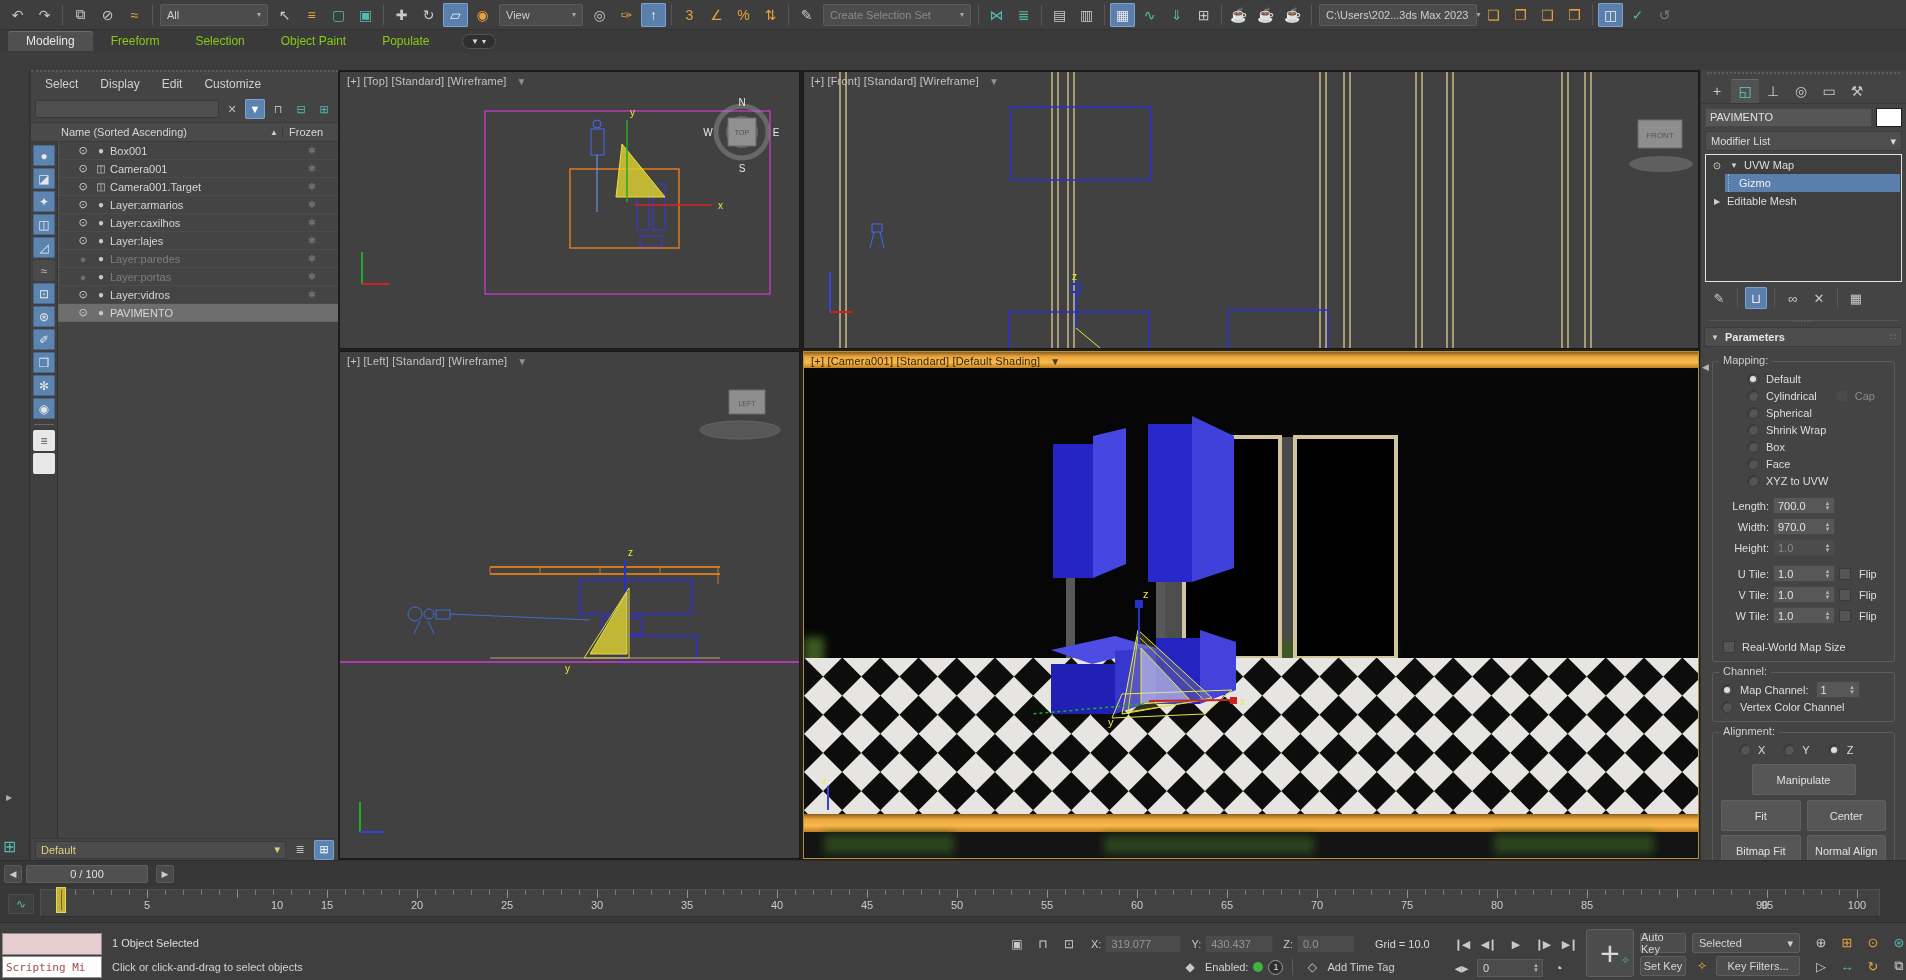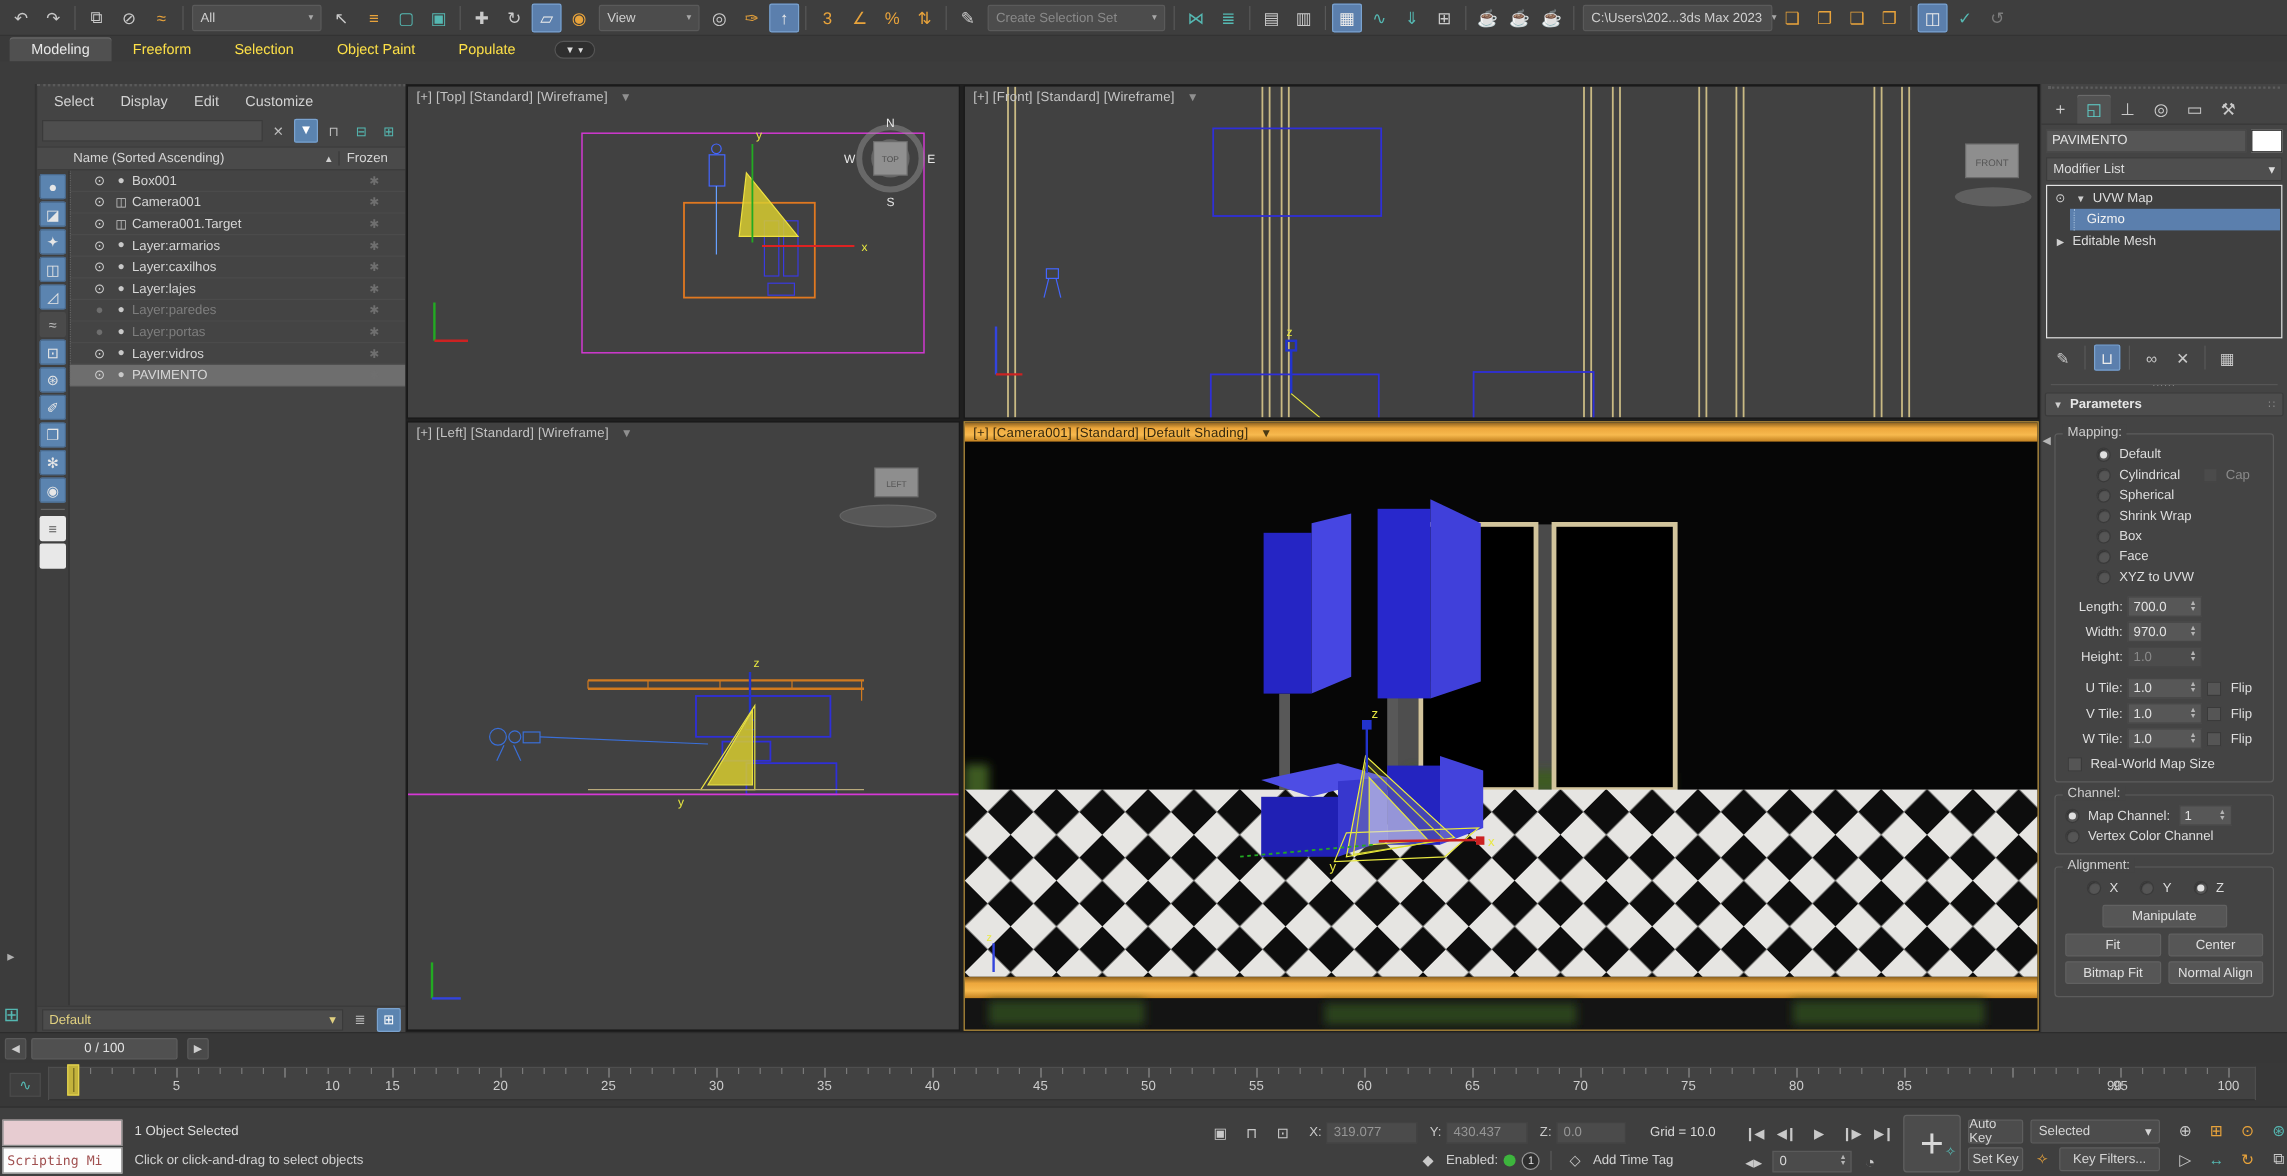--- a/index.html
+++ b/index.html
@@ -22,7 +22,7 @@
 
   
   .ribbontabs{position:absolute;left:0;top:30px;width:1906px;height:21px;background:#3a3a3a;display:flex;align-items:flex-end;padding-left:8px}
-  .rtab{padding:3px 18px;color:#fde047;font-size:12px;border-radius:3px 3px 0 0}
+  .rtab{padding:3px 18px;color:#84cc16;font-size:12px;border-radius:3px 3px 0 0}
   .rtab.active{background:#505050;color:#e8e8e8;box-shadow:inset 0 1px 0 #6a6a6a}
   .rtab-btn{margin:0 8px 2px 14px;width:34px;height:15px;background:#2f2f2f;border:1px solid #555;border-radius:8px;
     display:flex;align-items:center;justify-content:center;color:#ddd;font-size:8px;gap:3px}

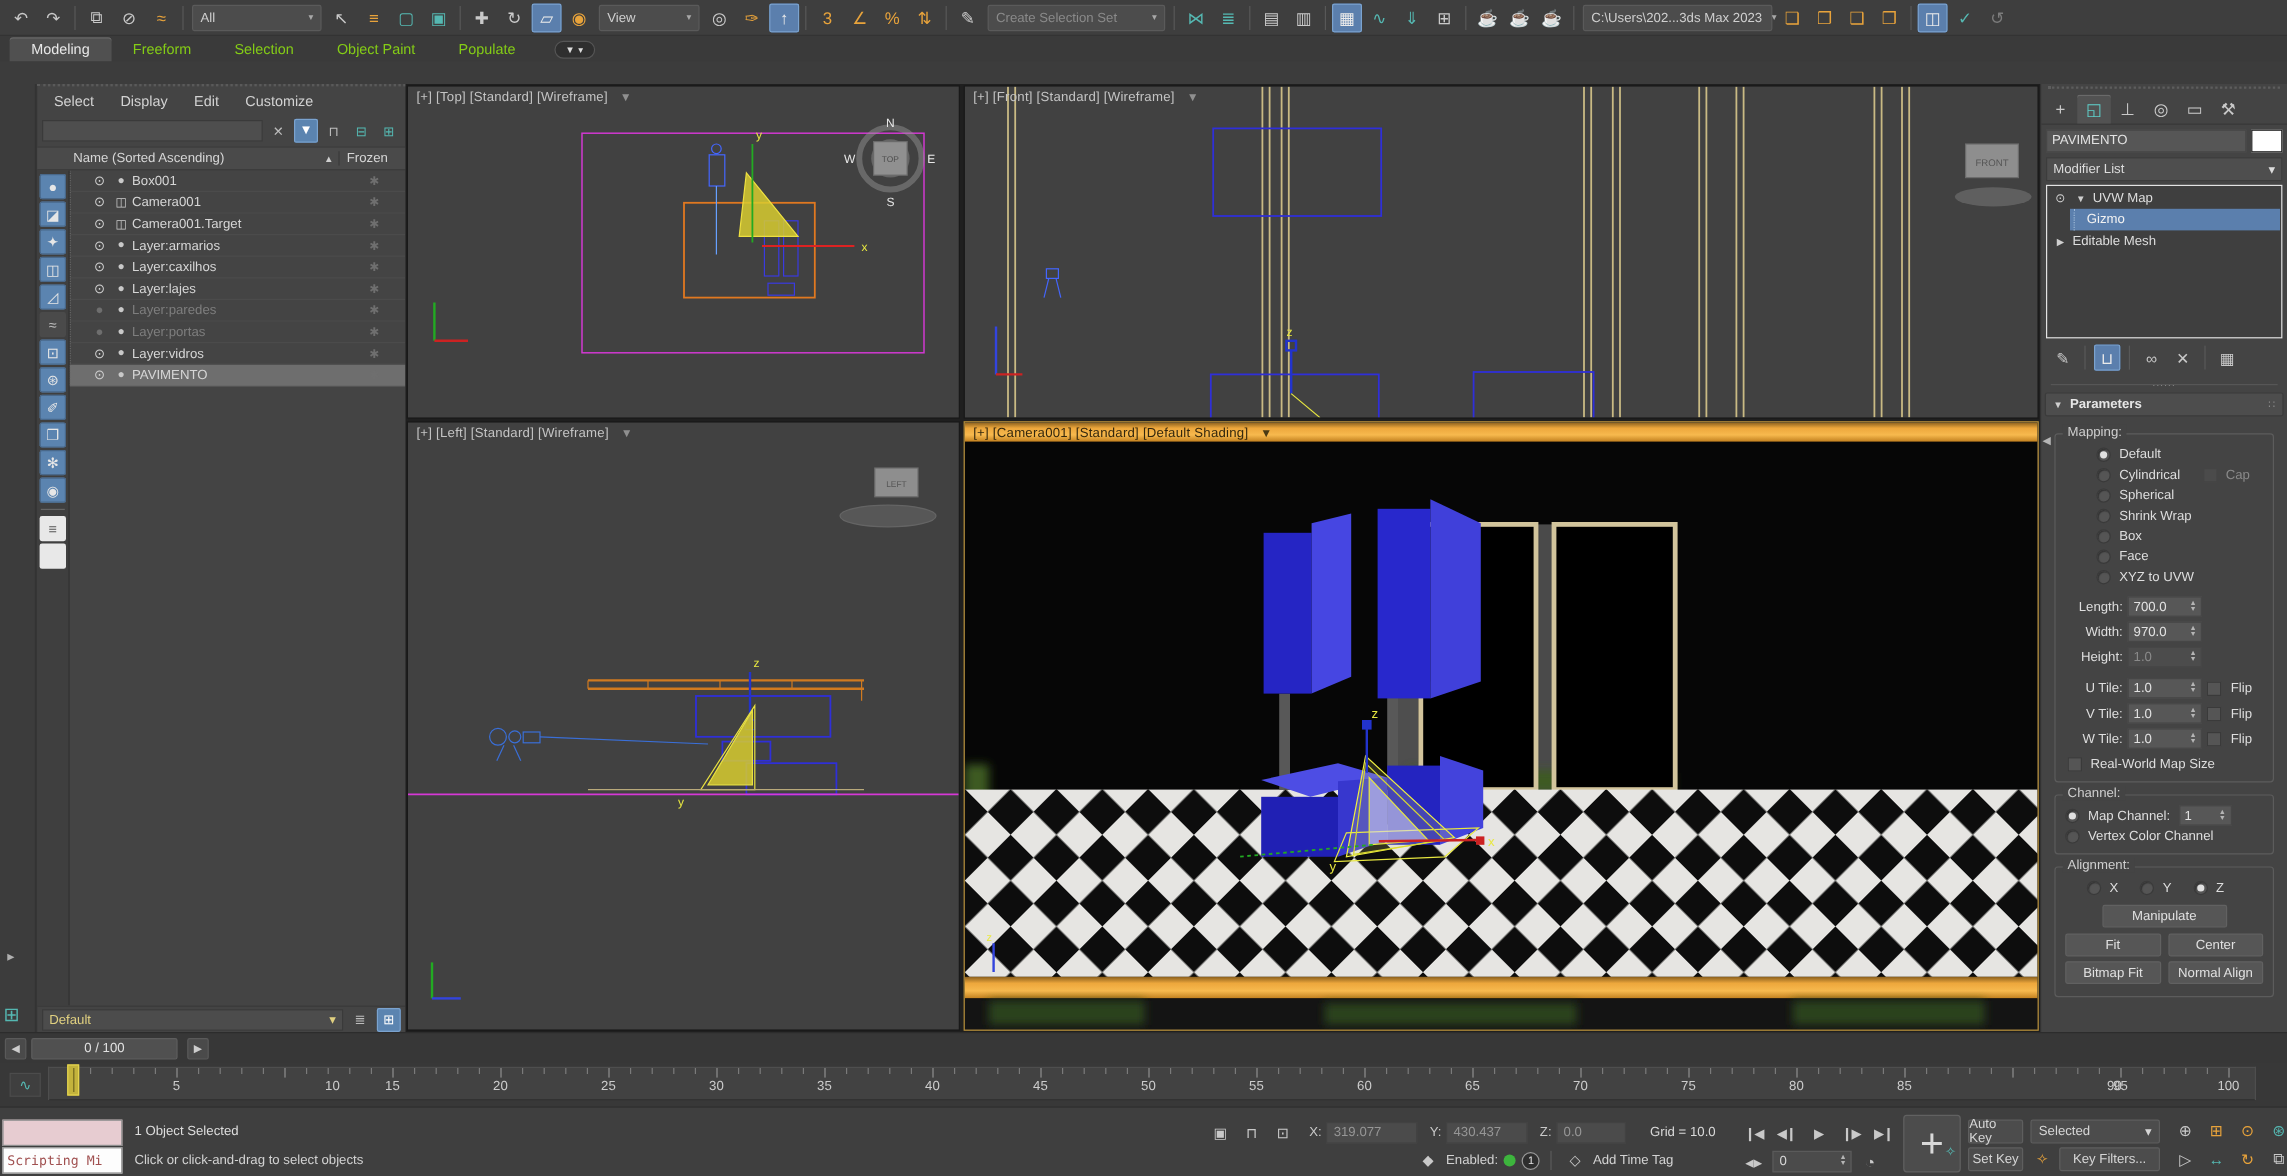--- a/index.html
+++ b/index.html
@@ -699,7 +699,7 @@
               <span class="cb"></span>
                 <span class="fliplab">Flip</span>
               </div>
-            <div class="radiorow" style="padding-left:4px;margin-top:2px">
+            <div class="radiorow" style="padding-left:4px;margin-top:12px">
               <span class="cb"></span>
                 <span>Real-World Map Size</span>
               </div>

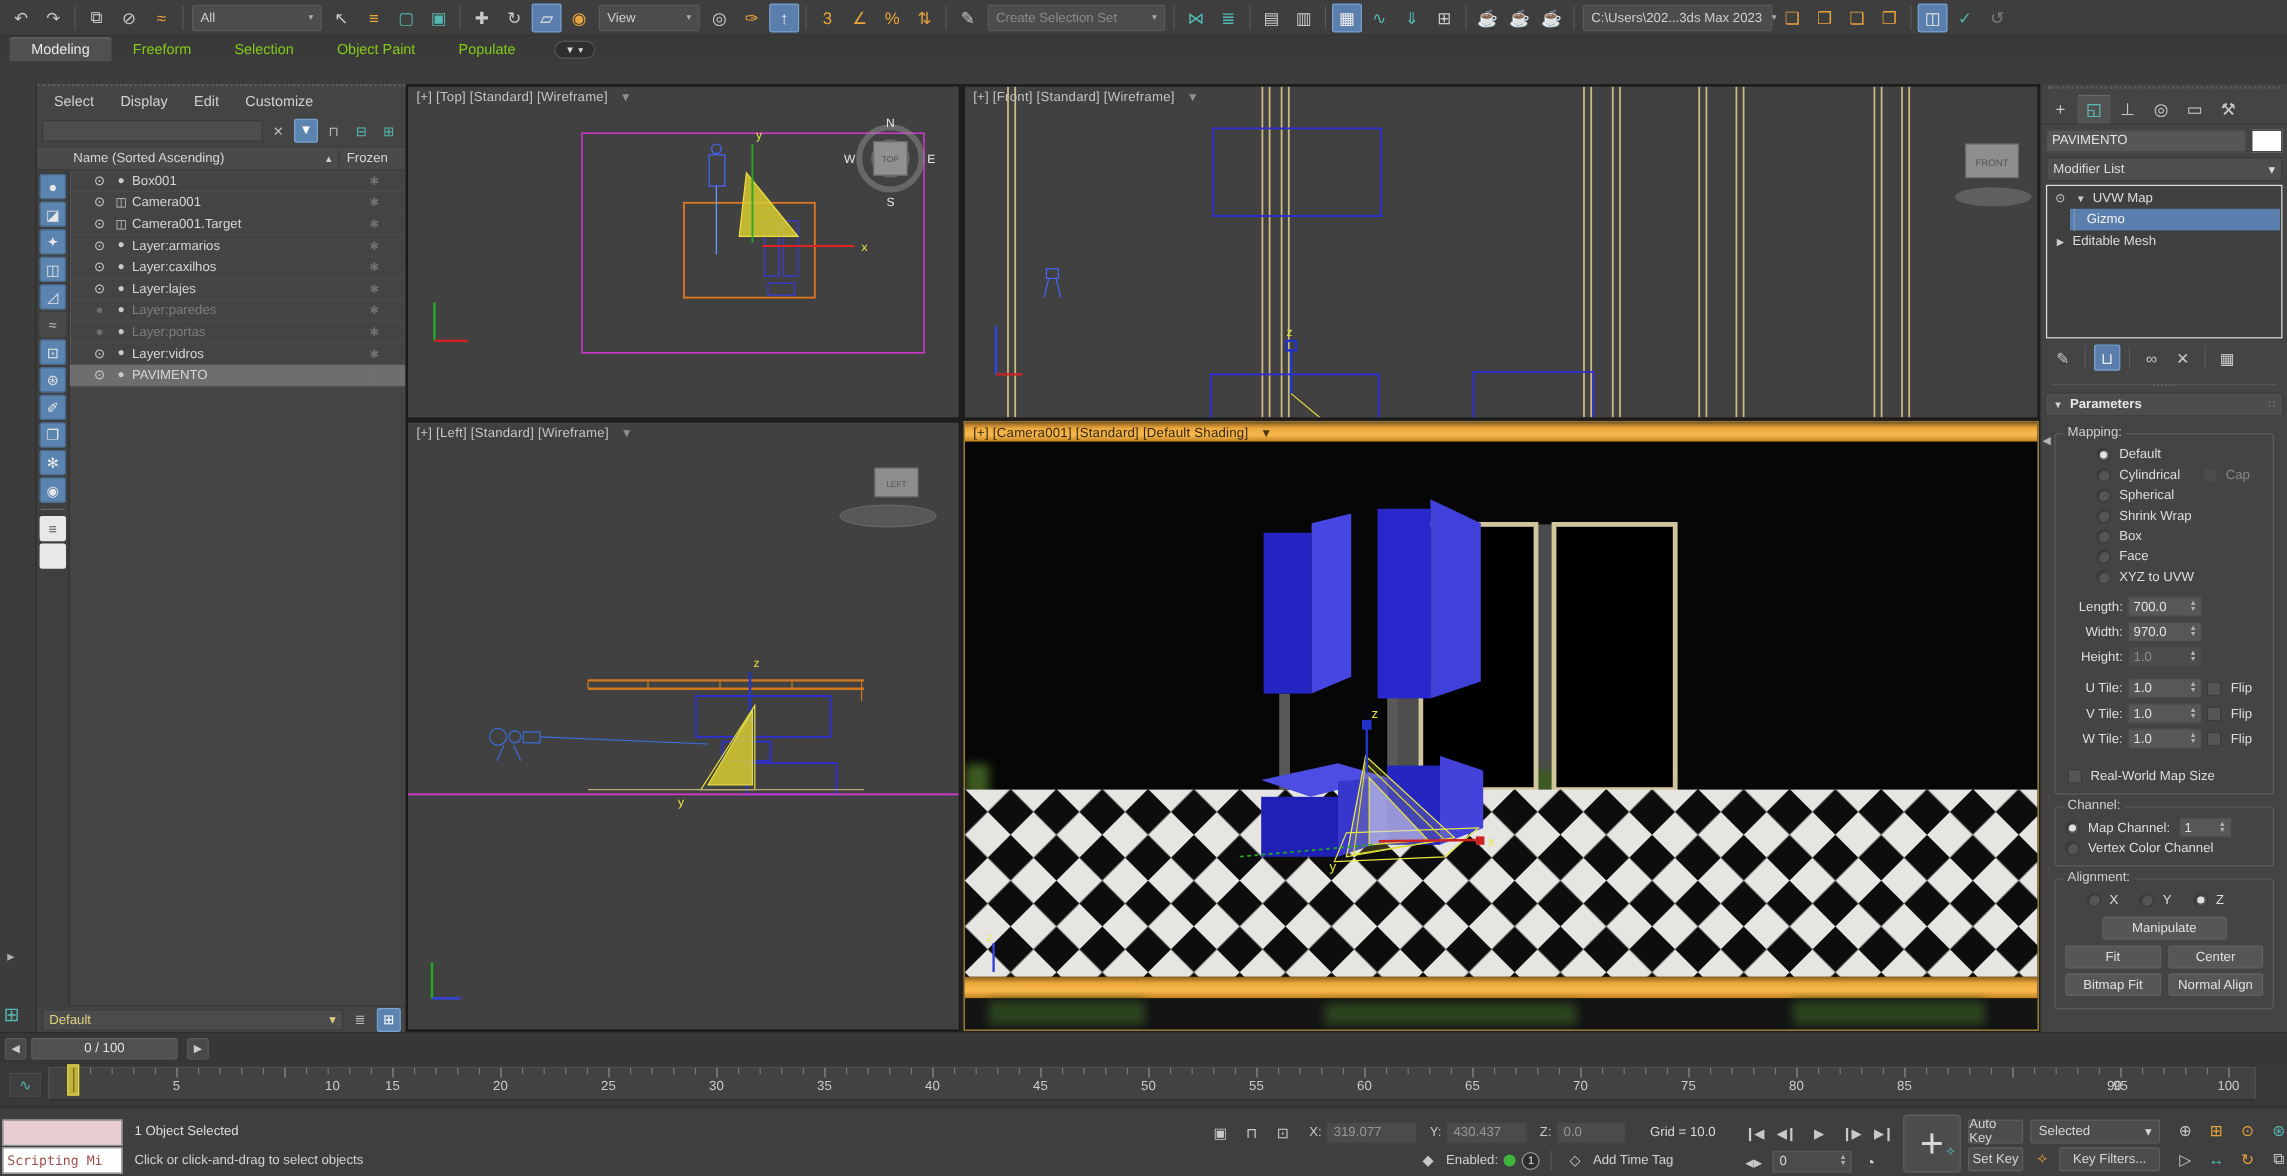--- a/index.html
+++ b/index.html
@@ -118,7 +118,7 @@
   .spfield .spin{position:absolute;right:1px;top:0;bottom:0;width:11px;display:flex;flex-direction:column;align-items:center;justify-content:center;color:#b5b5b5;font-size:6px;line-height:5px}
   .spfield.dis{background:#4c4c4c;color:#8a8a8a}
   .fliplab{color:#dedede;margin-left:4px}
-  .pbtn{height:19px;background:#565656;border:1px solid #616161;border-radius:2px;color:#e0e0e0;display:flex;align-items:center;justify-content:center}
+  .pbtn{height:31px;background:#565656;border:1px solid #616161;border-radius:2px;color:#e0e0e0;display:flex;align-items:center;justify-content:center}
   .panel-arrow{position:absolute;left:1702px;top:362px;color:#b5b5b5;font-size:9px;z-index:5}
 
   

